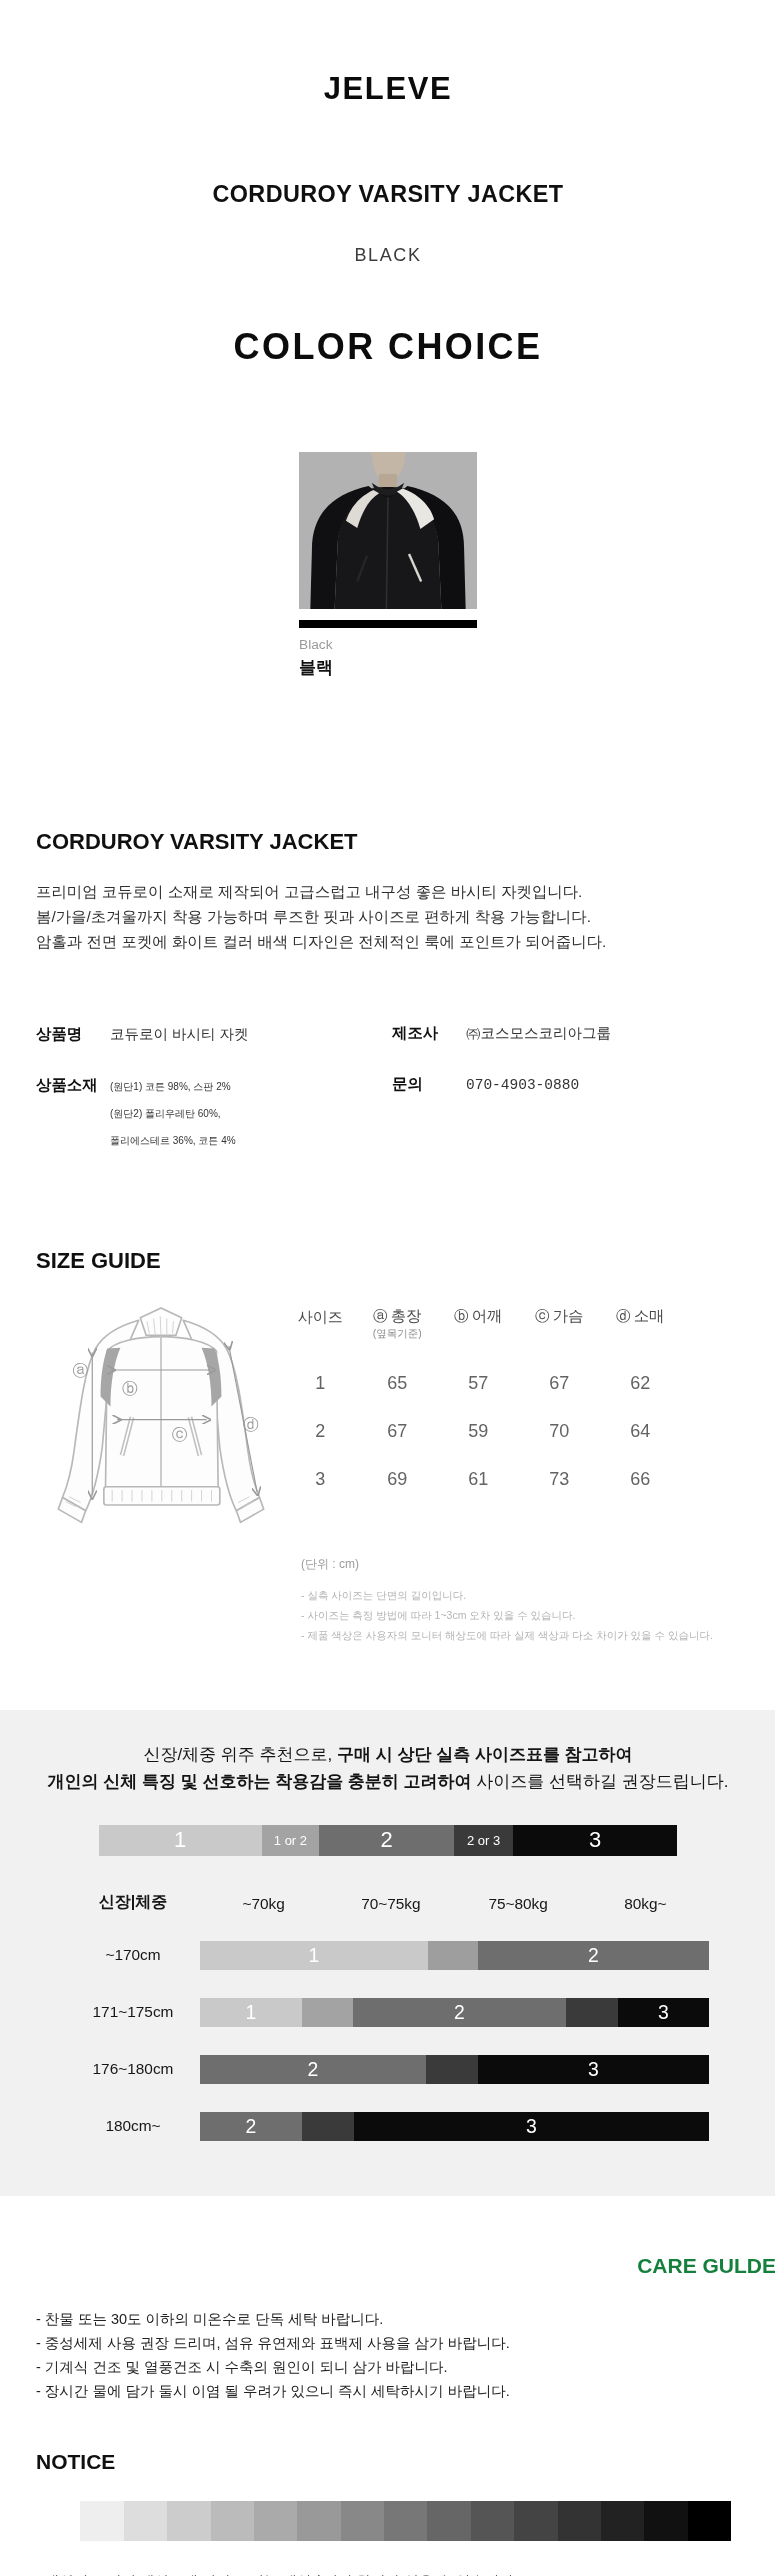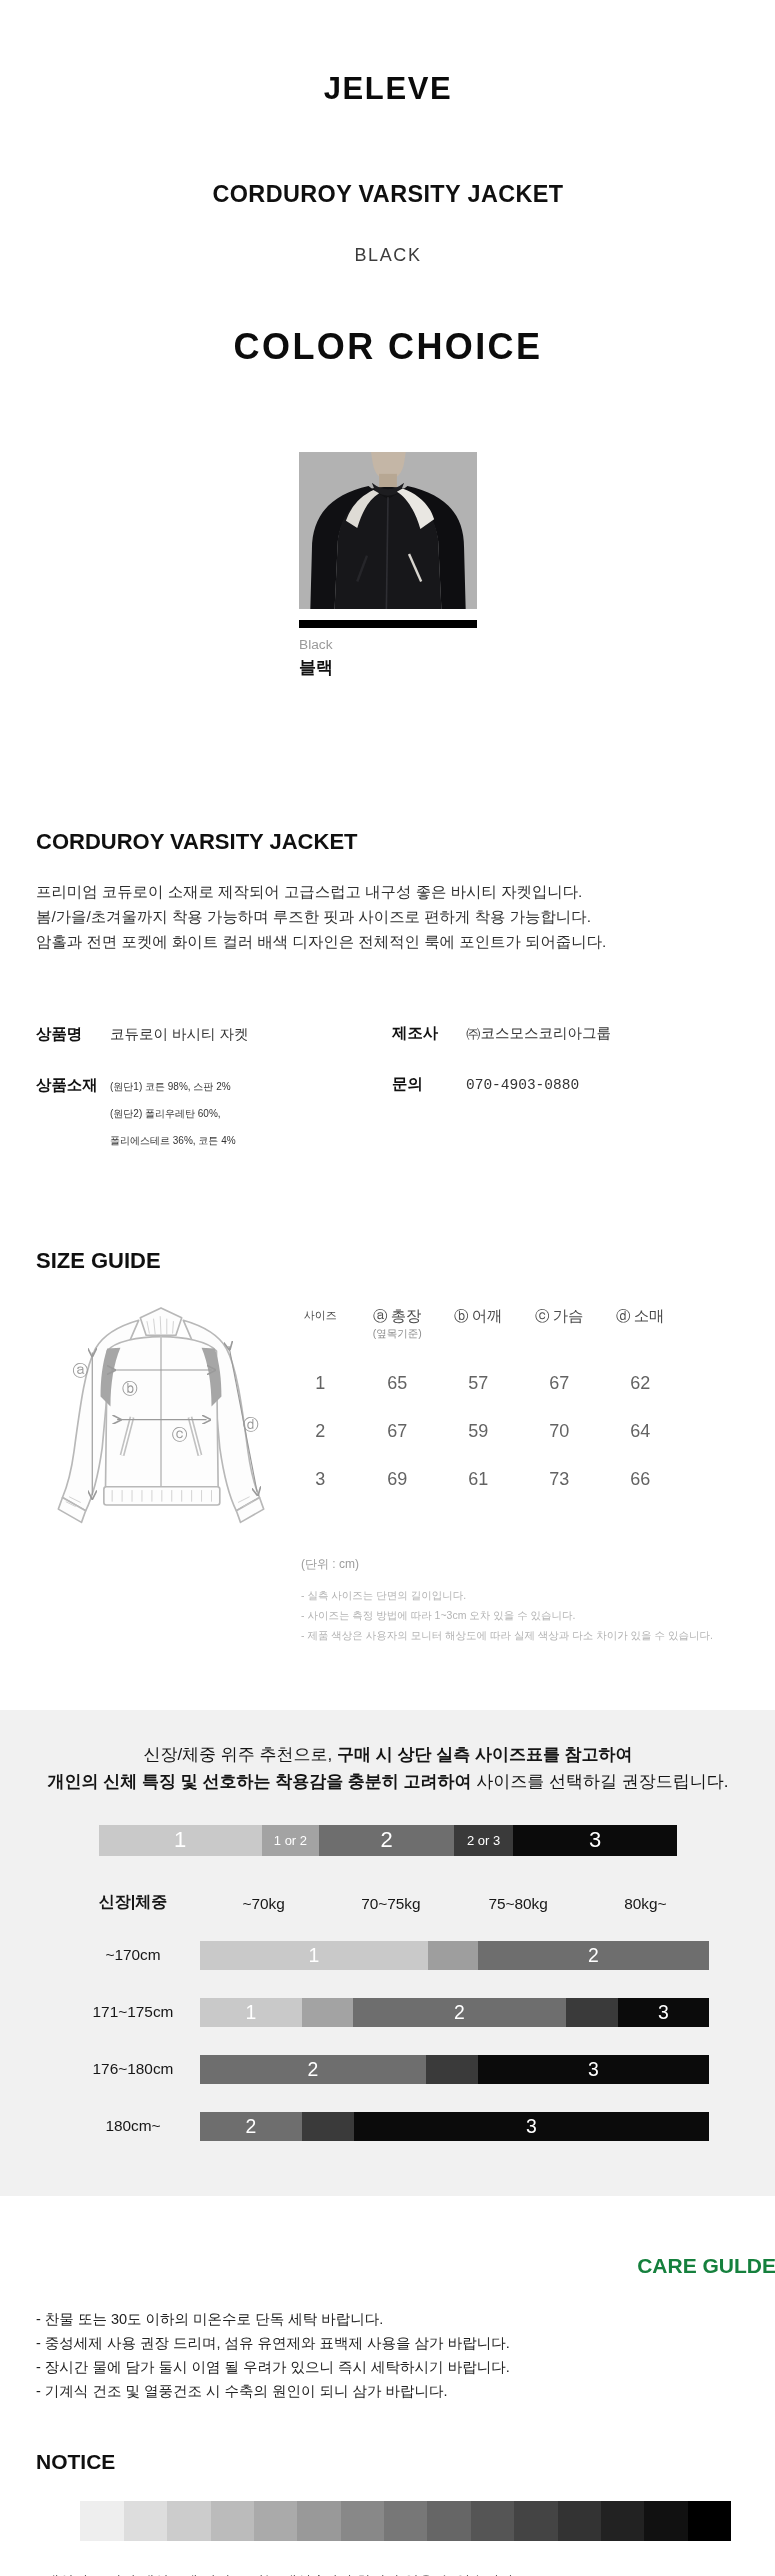--- a/index.html
+++ b/index.html
@@ -46,7 +46,7 @@
   .sg-cell { width:81px; text-align:center; }
   .sg-size-col { width:73px; }
   .sg-head-top { font-size:15.4px; color:#4a4a4a; }
-  .sg-size-head { font-size:11px; color:#4a4a4a; padding-top:1.6px; }
+  .sg-size-head { font-size:15px; color:#4a4a4a; padding-top:1.6px; }
   .sg-mark { font-size:14.5px; color:#4a4a4a; margin-right:3.2px; }
   .sg-sub { font-size:10.5px; color:#8d8d8d; margin-top:0; }
   .sg-body .sg-row { margin-top:27px; }

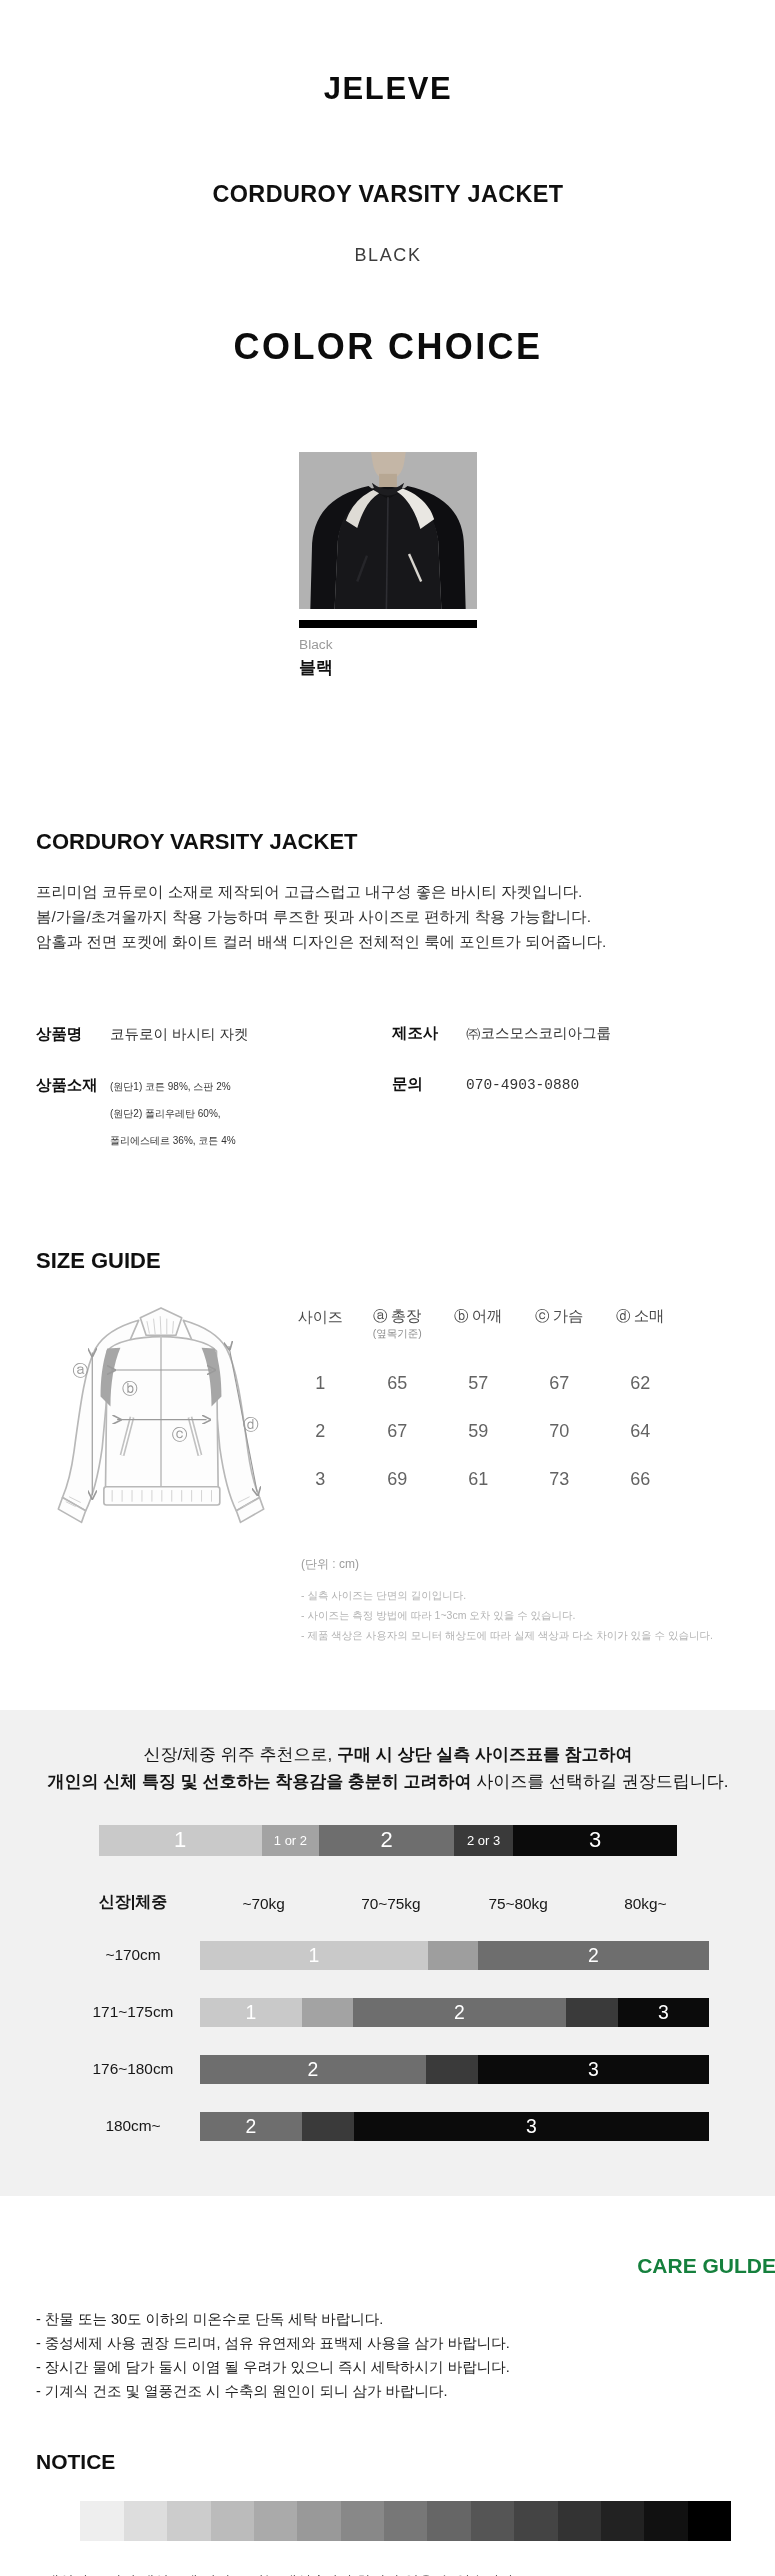--- a/index.html
+++ b/index.html
@@ -331,8 +331,8 @@
 <div class="care-items" id="care-items">
     <div class="care-item">- 찬물 또는 30도 이하의 미온수로 단독 세탁 바랍니다.</div>
     <div class="care-item">- 중성세제 사용 권장 드리며, 섬유 유연제와 표백제 사용을 삼가 바랍니다.</div>
+    <div class="care-item">- 기계식 건조 및 열풍건조 시 수축의 원인이 되니 삼가 바랍니다.</div>
     <div class="care-item">- 장시간 물에 담가 둘시 이염 될 우려가 있으니 즉시 세탁하시기 바랍니다.</div>
-    <div class="care-item">- 기계식 건조 및 열풍건조 시 수축의 원인이 되니 삼가 바랍니다.</div>
   </div>
 
 <div class="notice-heading">NOTICE</div>

